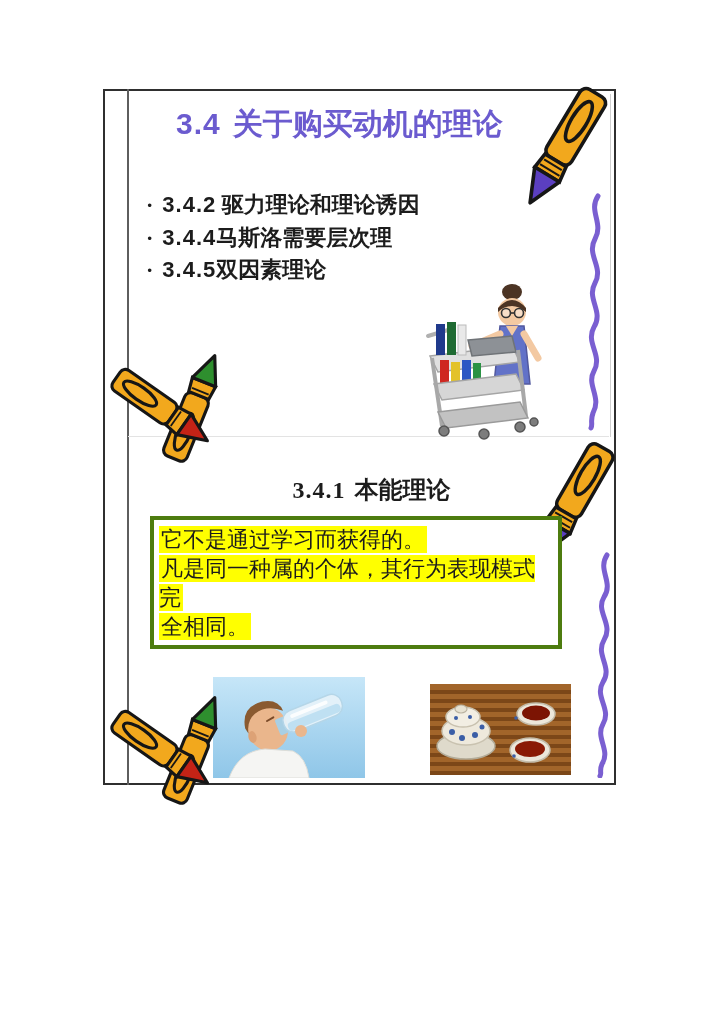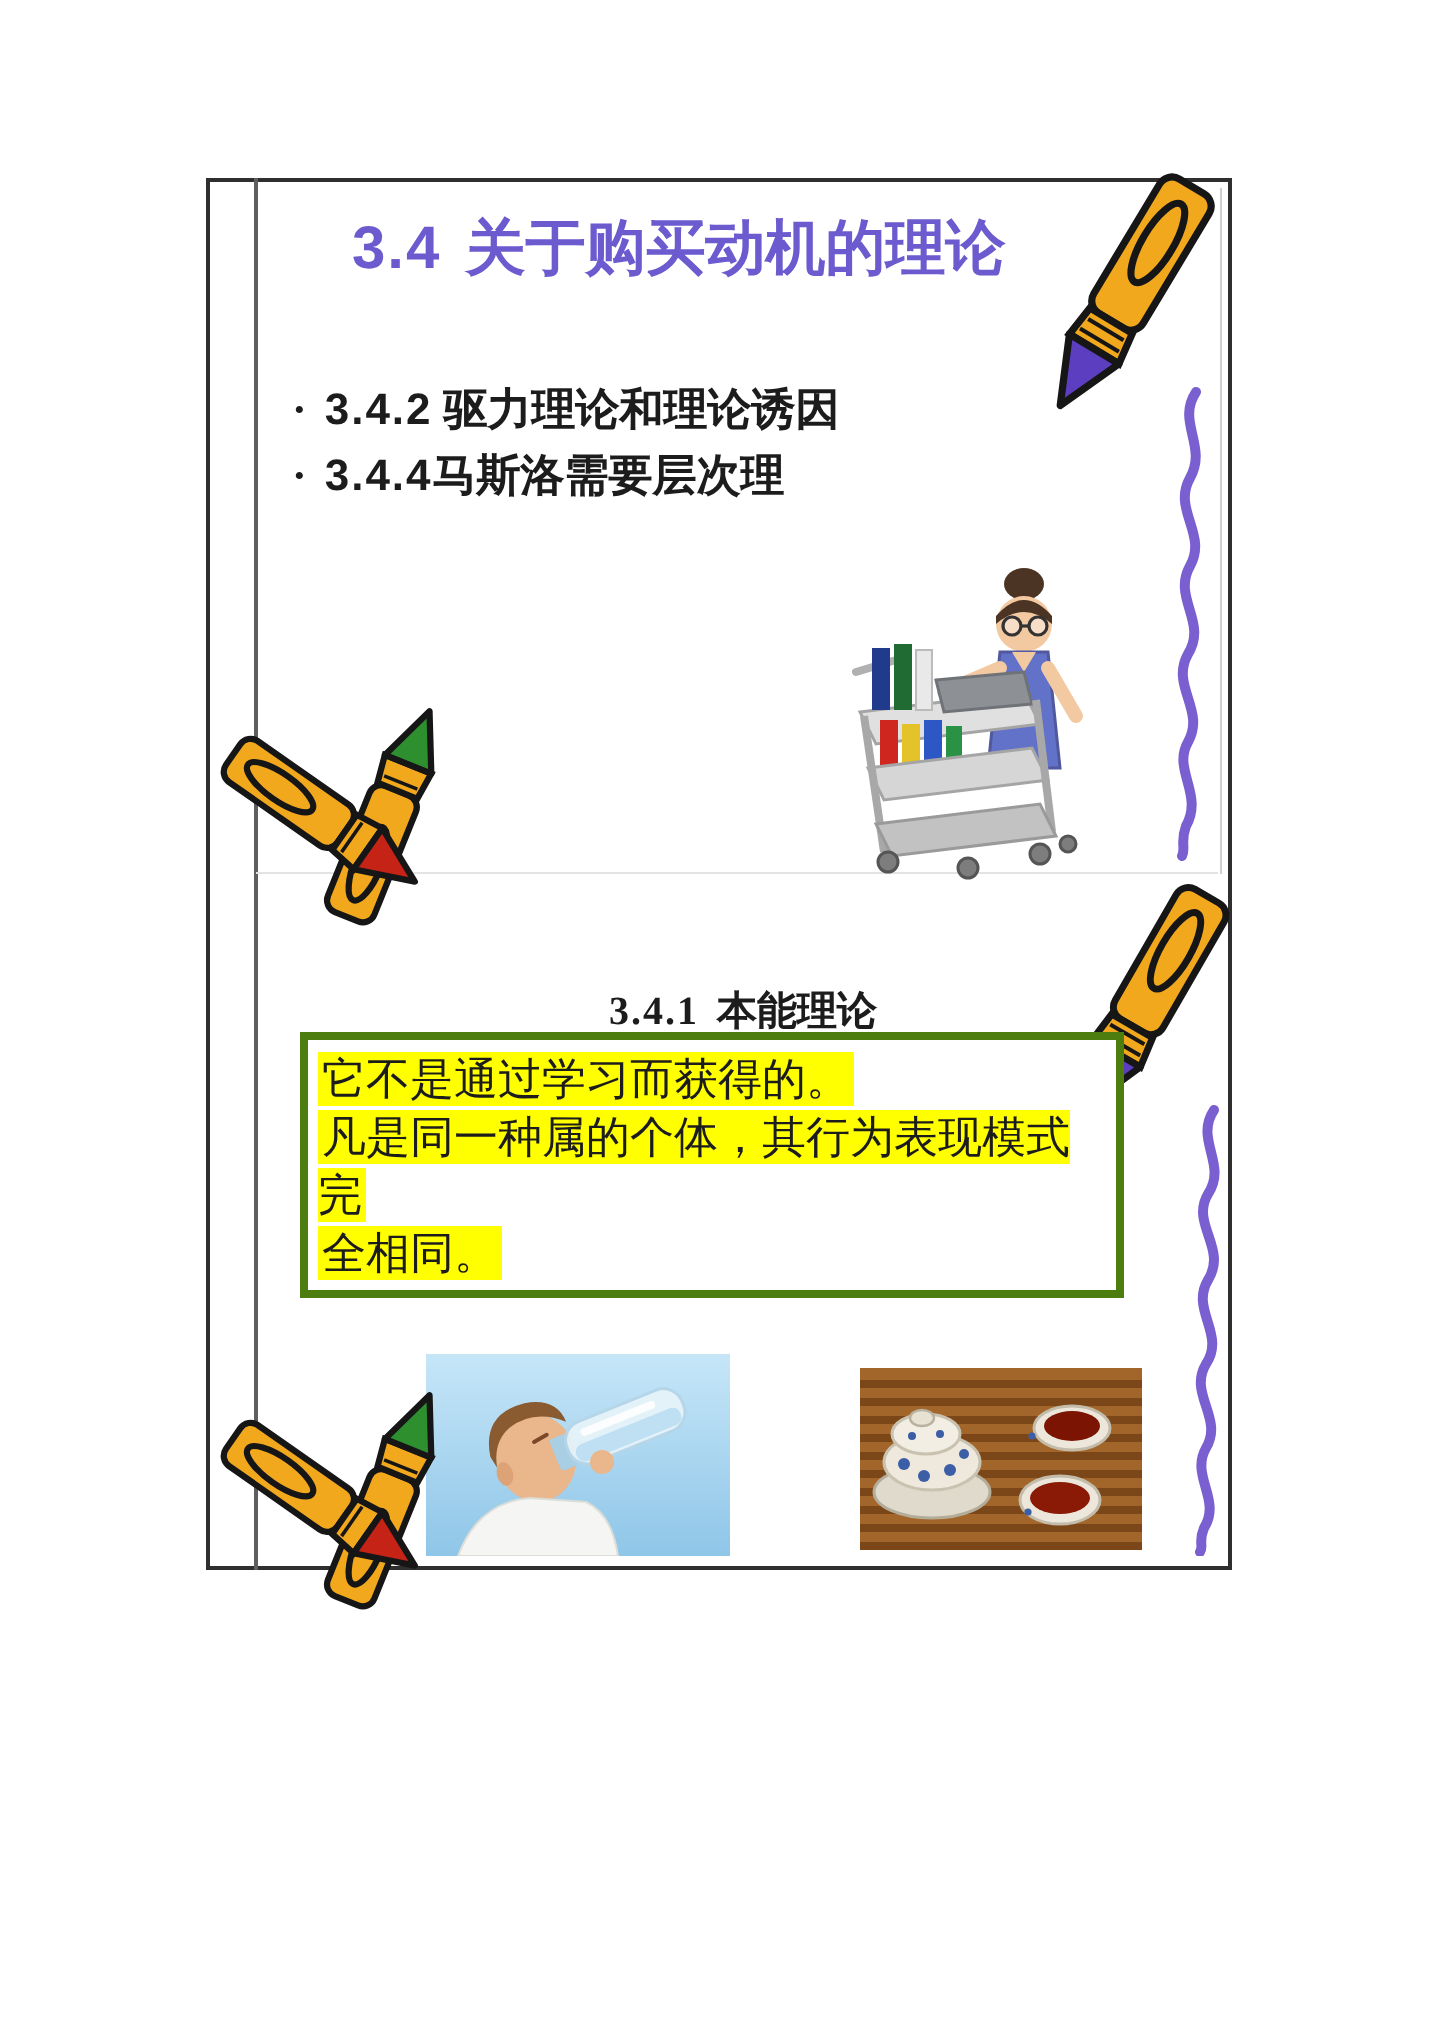--- a/index.html
+++ b/index.html
@@ -55,6 +55,9 @@
     </li>
     <li class="s1-item">
       <span class="bullet">·</span><span class="num">3.4.4</span><span class="txt">马斯洛需要层次理</span>
+    </li>
+    <li class="s1-item">
+      <span class="bullet">·</span><span class="num">3.4.5</span><span class="txt">双因素理论</span>
     </li>
   </ul>
 

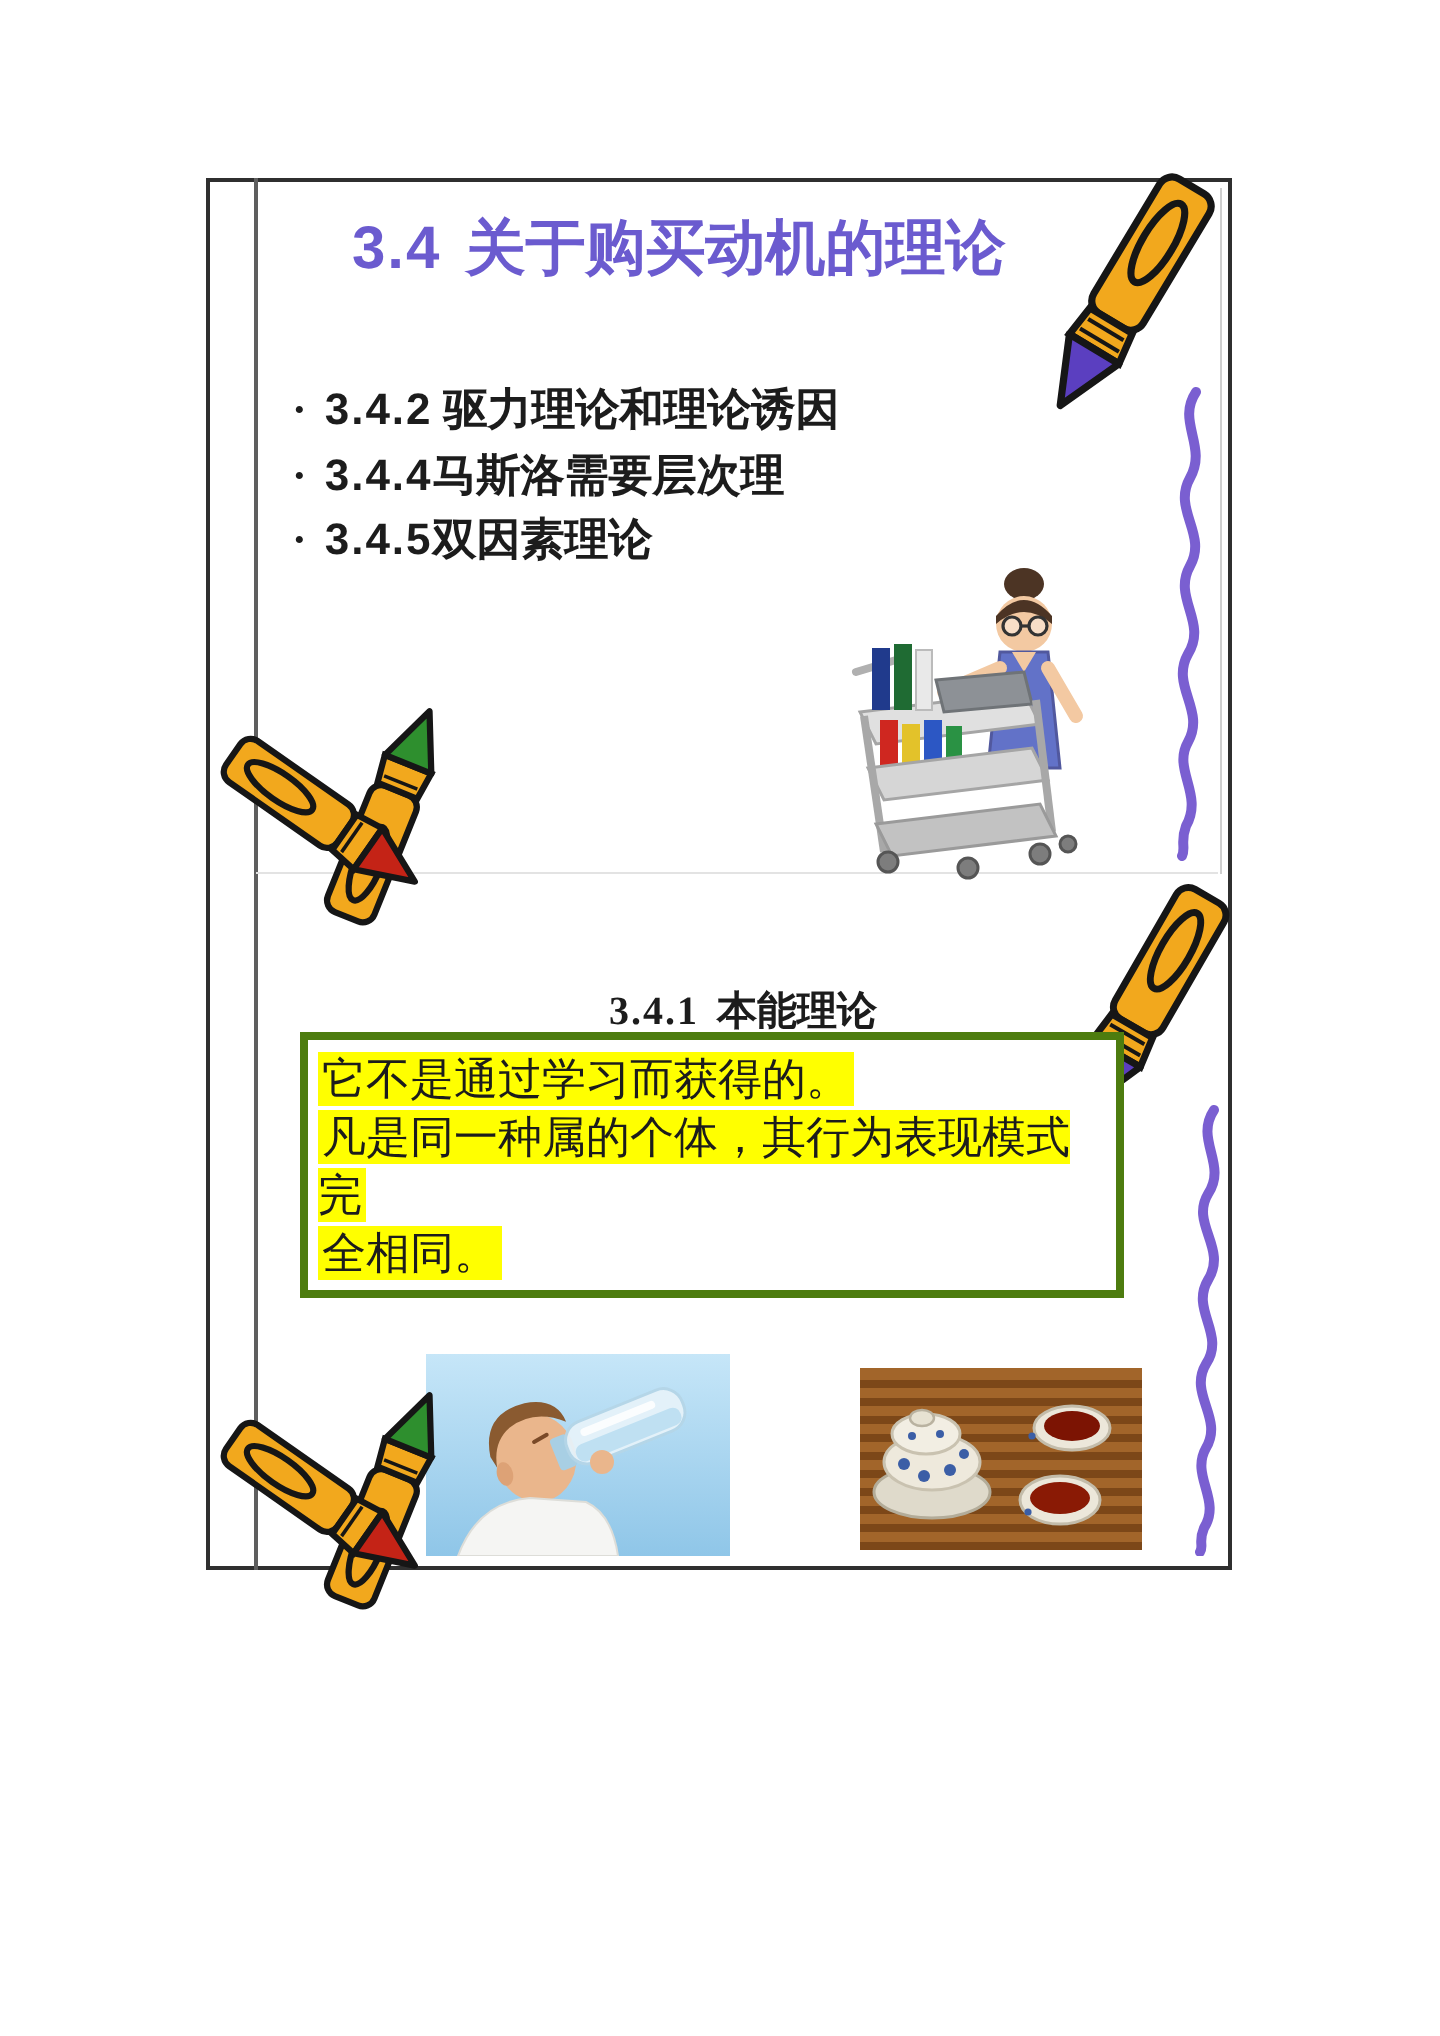--- a/index.html
+++ b/index.html
@@ -23,7 +23,7 @@
   .s1-item .txt{font-weight:600;}
 
   
-  .s2-title{left:127px;top:492px;width:489px;text-align:center;font-size:20px;font-weight:bold;white-space:nowrap;}
+  .s2-title{left:127px;top:474px;width:489px;text-align:center;font-size:24px;font-weight:bold;white-space:nowrap;}
   .s2-title .num{margin-right:9px;letter-spacing:1px;}
   .s2-box{left:150px;top:516px;width:412px;height:133px;border:4px solid #4d7c0f;box-sizing:border-box;
           background:#ffffff;padding:5px 5px;}

